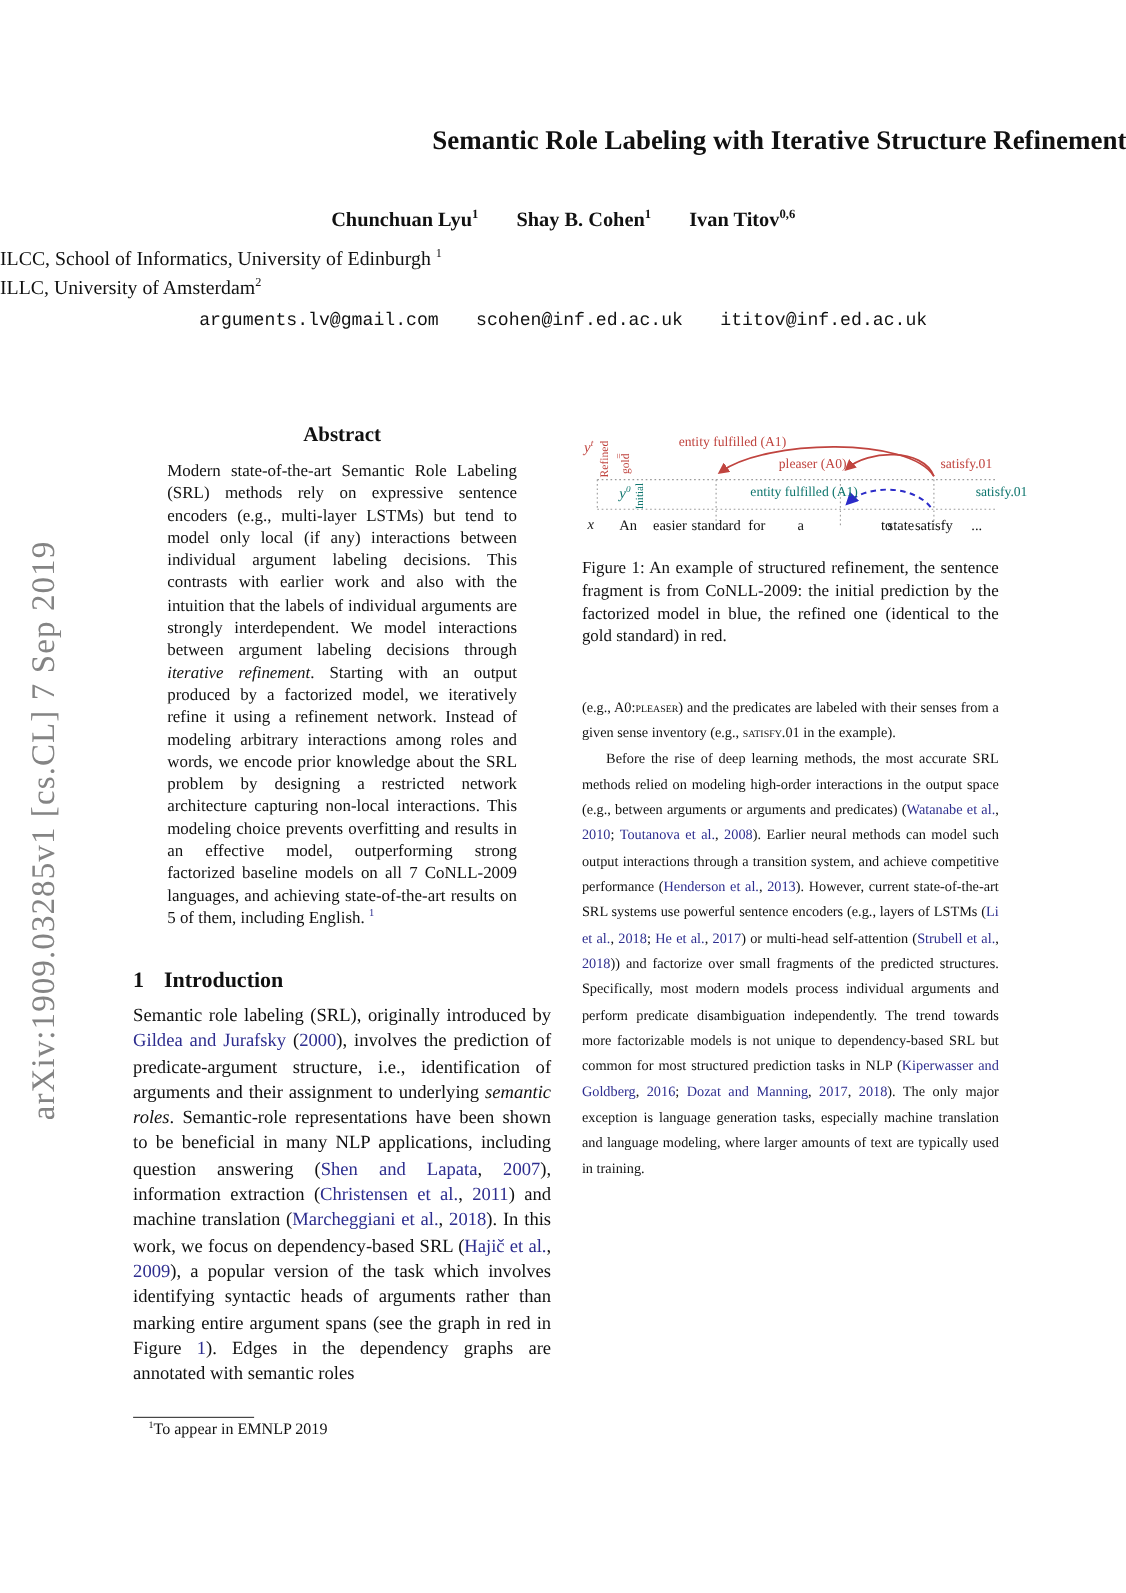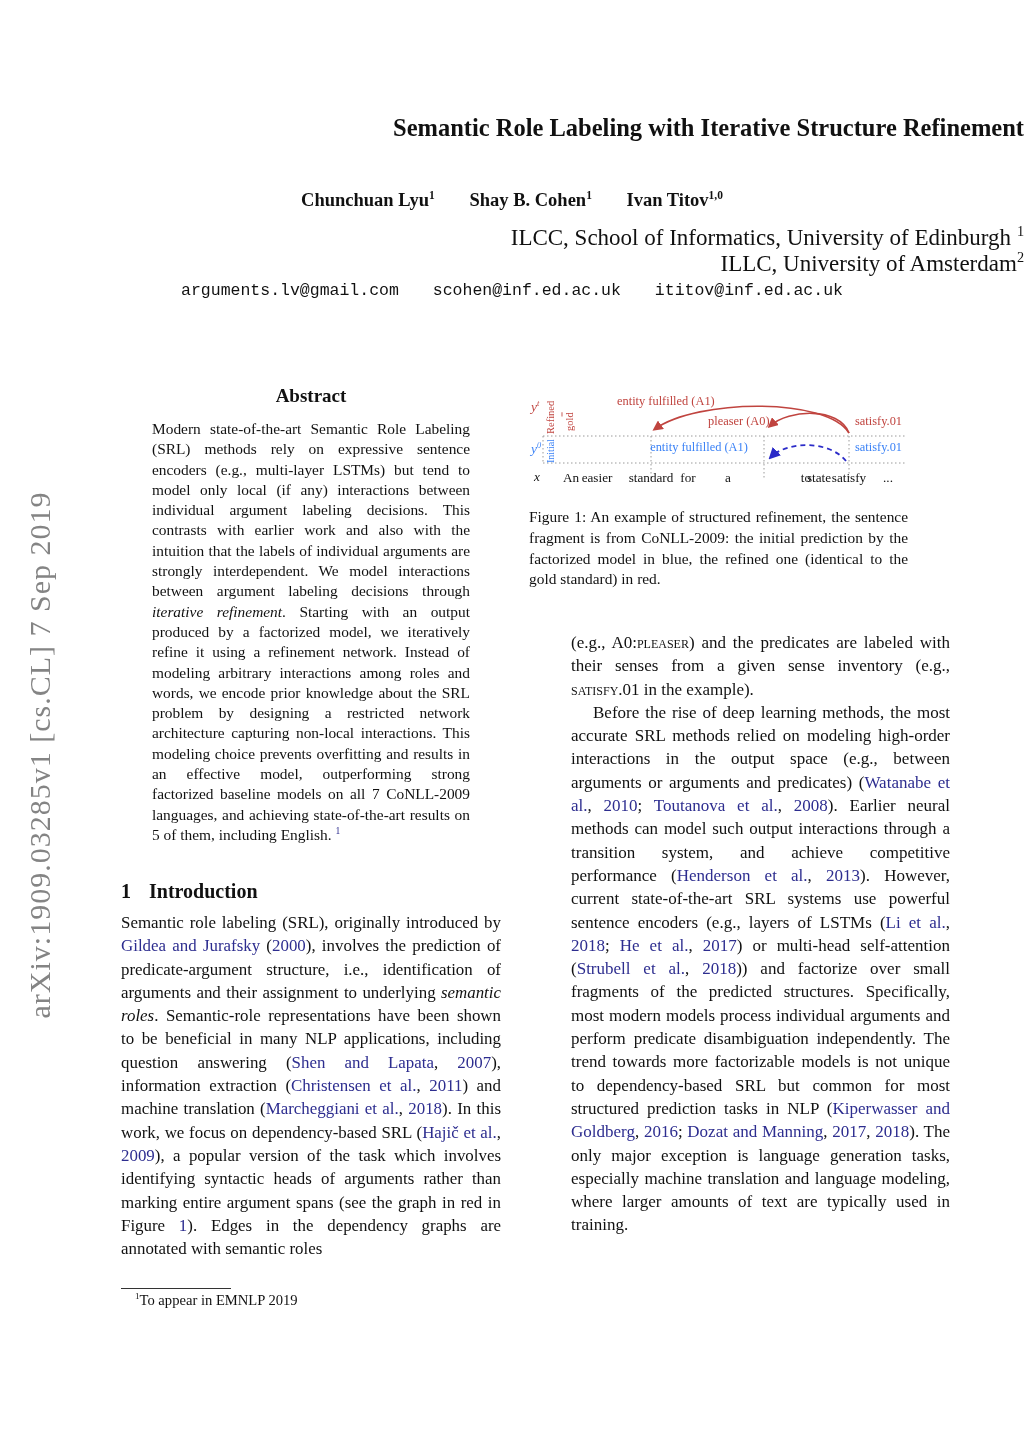--- a/index.html
+++ b/index.html
@@ -77,7 +77,7 @@
   <div class="authors">
     <span class="author"><span>Chunchuan Lyu</span><sup>1</sup></span>
     <span class="author"><span>Shay B. Cohen</span><sup>1</sup></span>
-    <span class="author"><span>Ivan Titov</span><sup>1,0</sup></span>
+    <span class="author"><span>Ivan Titov</span><sup>0,6</sup></span>
   </div>
 
   <div class="affil affil1"><span>ILCC, School of Informatics, University of Edinburgh </span><sup>1</sup></div>

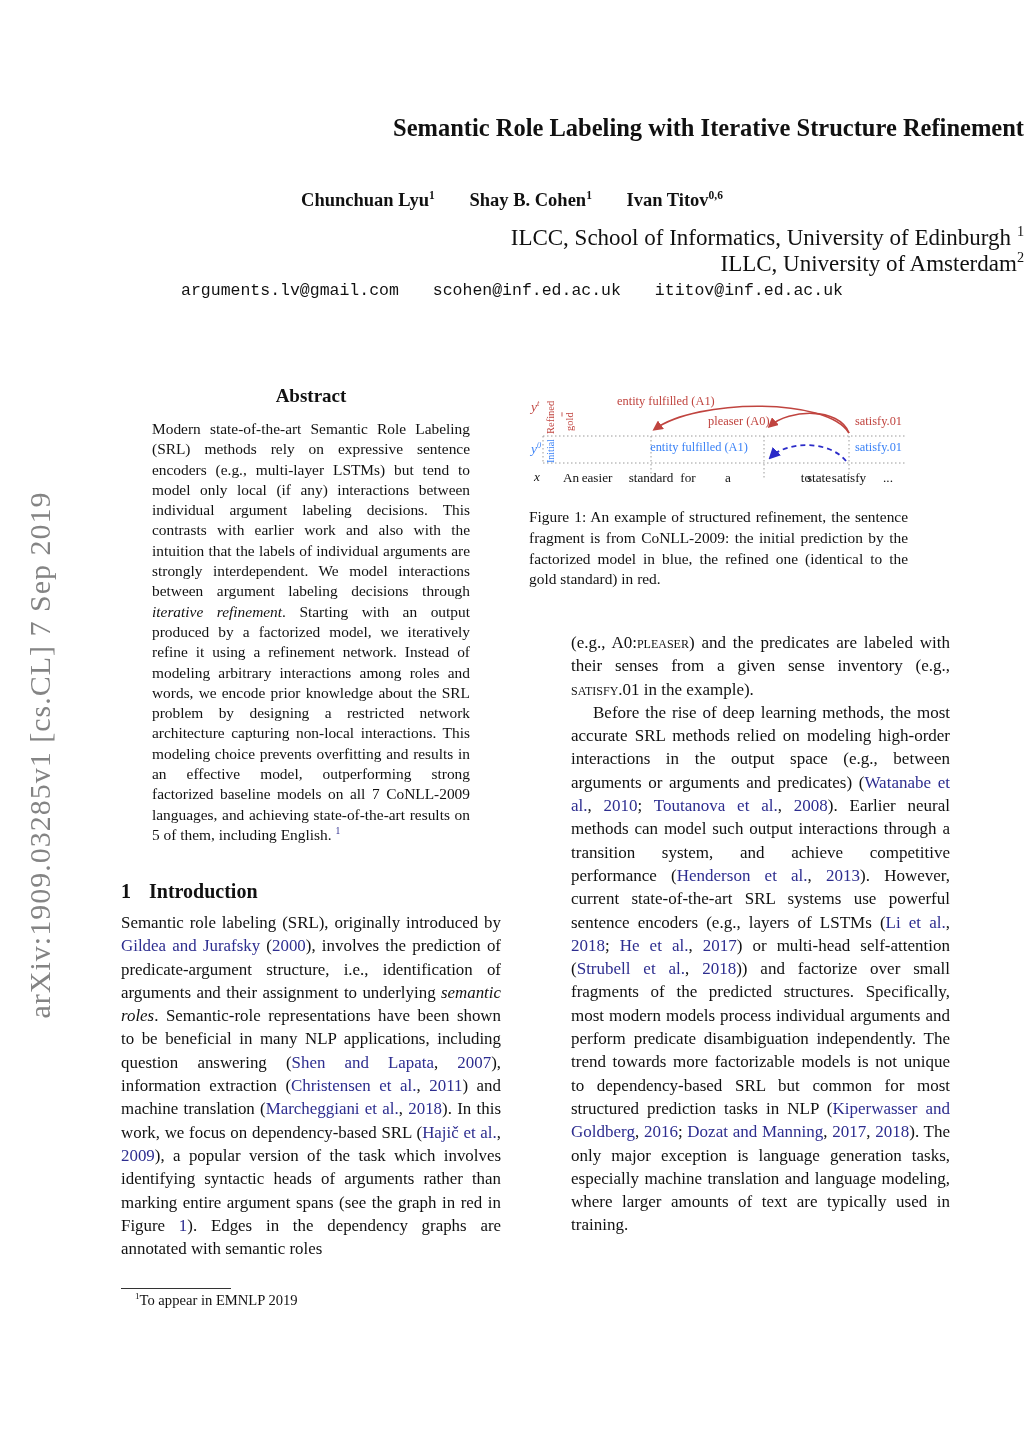--- a/index.html
+++ b/index.html
@@ -20,7 +20,7 @@
     font-size:18.5px;font-weight:bold;}
   .authors .author{margin:0 15px;}
   sup{font-size:0.62em;vertical-align:super;line-height:0;}
-  .affil{position:absolute;left:0;width:100%;text-align:right;font-size:23px;}
+  .affil{position:absolute;left:0;width:100%;text-align:left;font-size:18px;}
   .affil1{top:225px;} .affil2{top:251px;}
   .emails{position:absolute;top:281px;left:0;width:100%;text-align:center;
     font-family:"Liberation Mono",monospace;font-size:16.5px;letter-spacing:0px;}

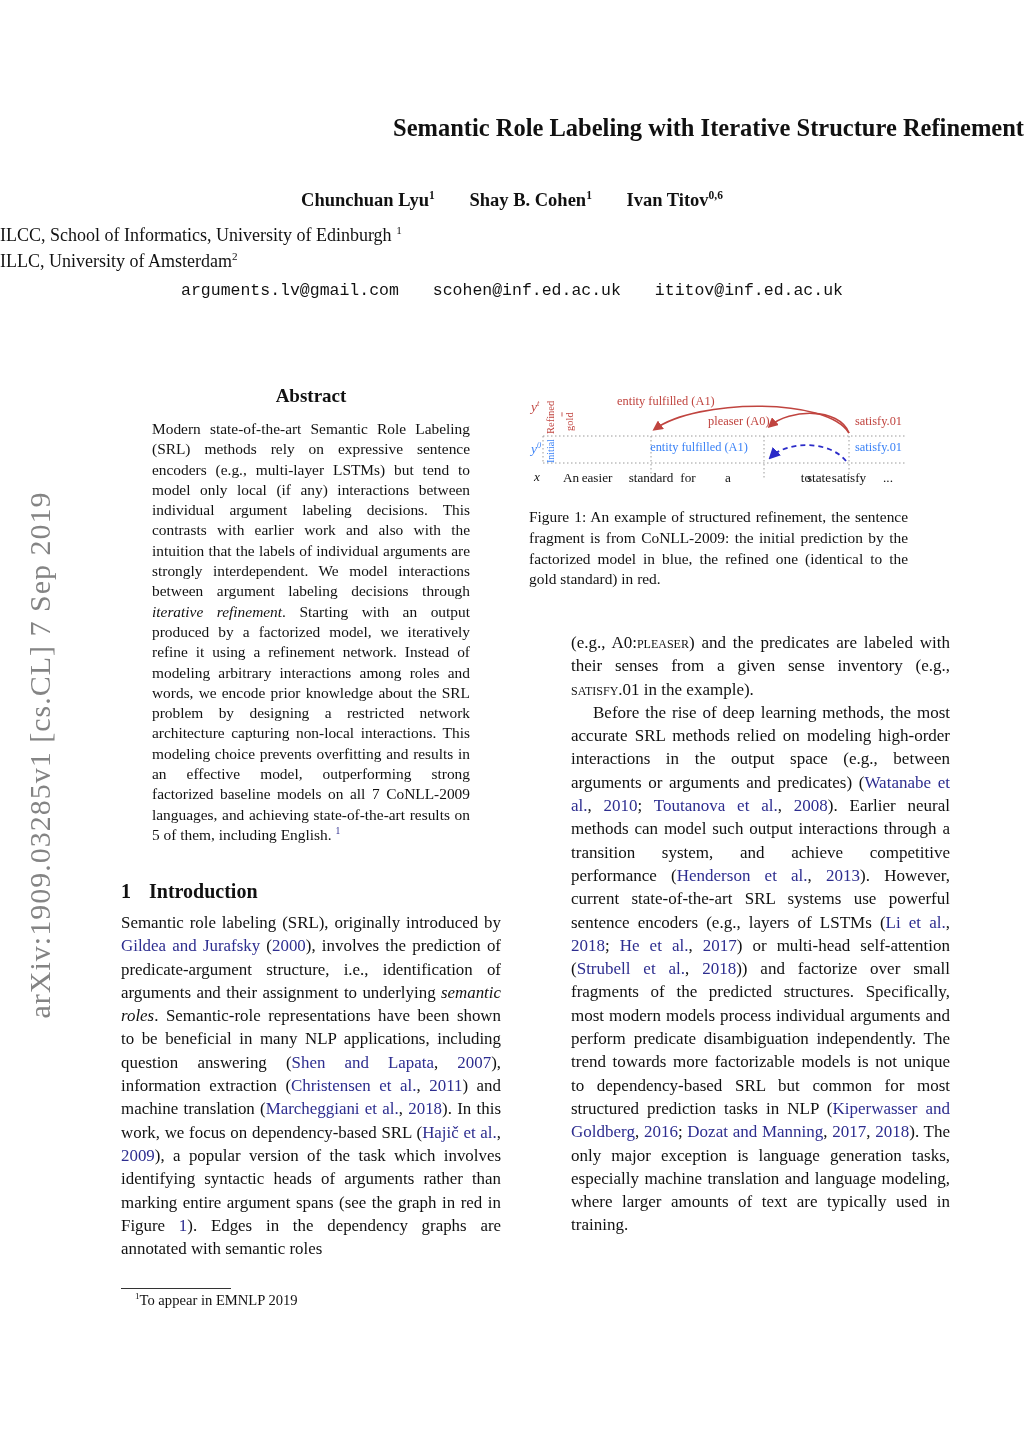--- a/index.html
+++ b/index.html
@@ -47,7 +47,7 @@
   .figure{position:absolute;top:0;left:0;width:379px;height:112px;}
   .figure svg{position:absolute;inset:0;}
   .flabel{position:absolute;white-space:nowrap;}
-  .red{color:#c0443f;} .blue{color:#3b82f6;}
+  .red{color:#c0443f;} .blue{color:#0f766e;margin-left:32px;}
   .ylab{font-style:italic;font-size:13.5px;}
   .vtext{position:absolute;writing-mode:vertical-rl;transform:rotate(180deg);
     font-size:10.5px;letter-spacing:0px;}

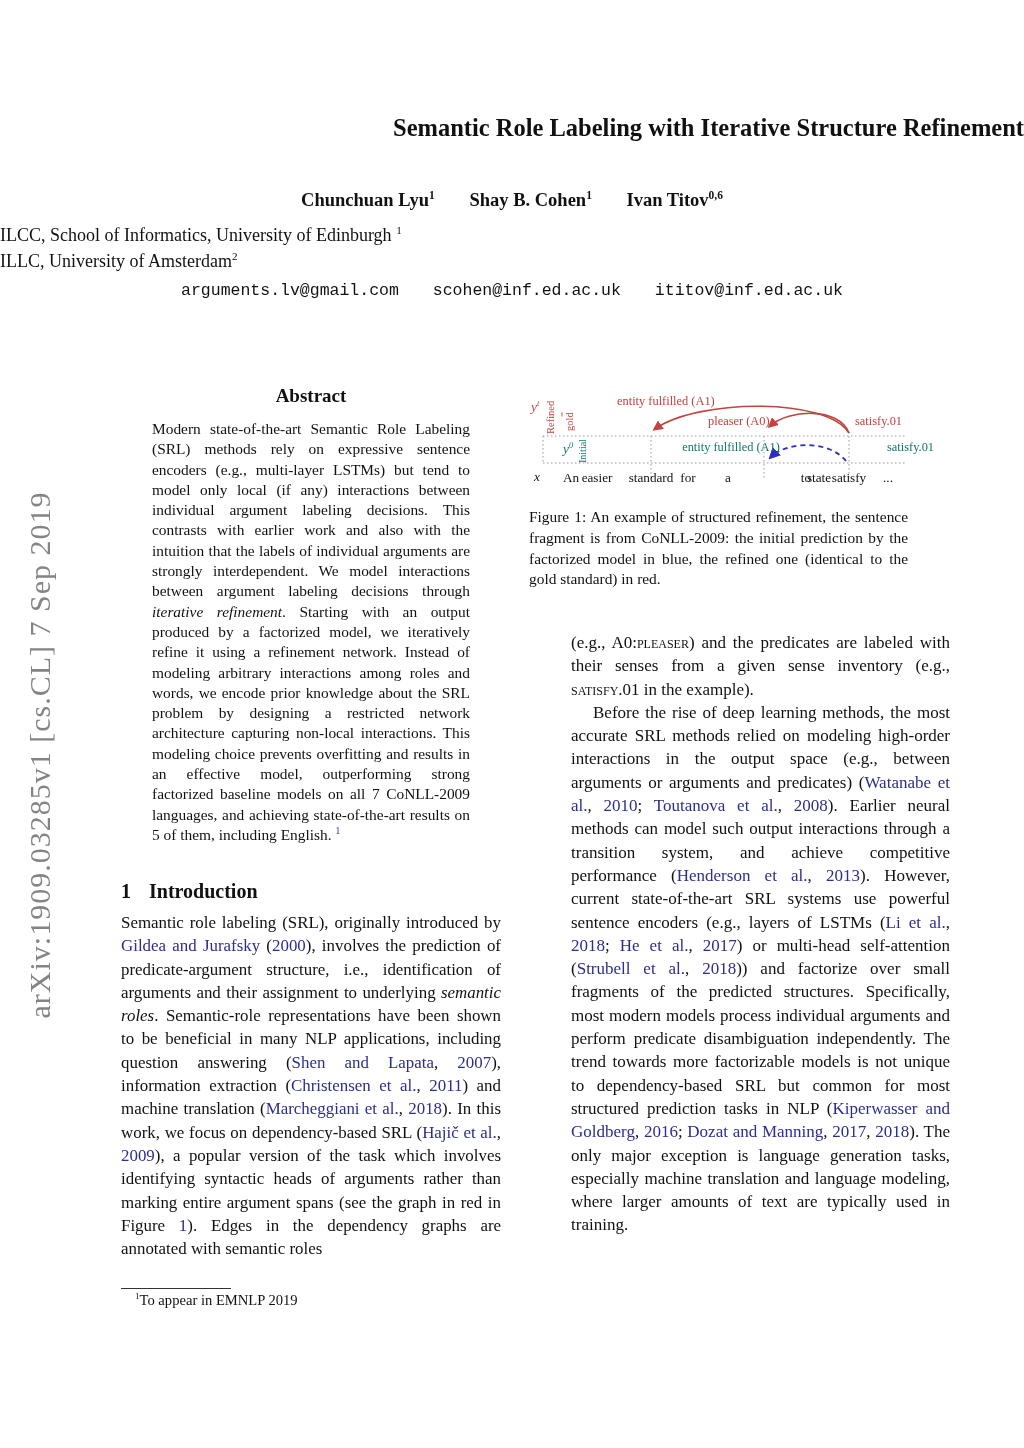--- a/index.html
+++ b/index.html
@@ -149,7 +149,7 @@
       <span class="xlab" style="left:5px;top:86px;">x</span>
       <div id="fig-words">
           <span class="word" style="left: 42px; top: 87px;">An</span>
-          <span class="word" style="left: 68px; top: 87px;">easier</span>
+          <span class="word" style="left: 80px; top: 87px;">easier</span>
           <span class="word" style="left: 122px; top: 87px;">standard</span>
           <span class="word" style="left: 159px; top: 87px;">for</span>
           <span class="word" style="left: 199px; top: 87px;">a</span>

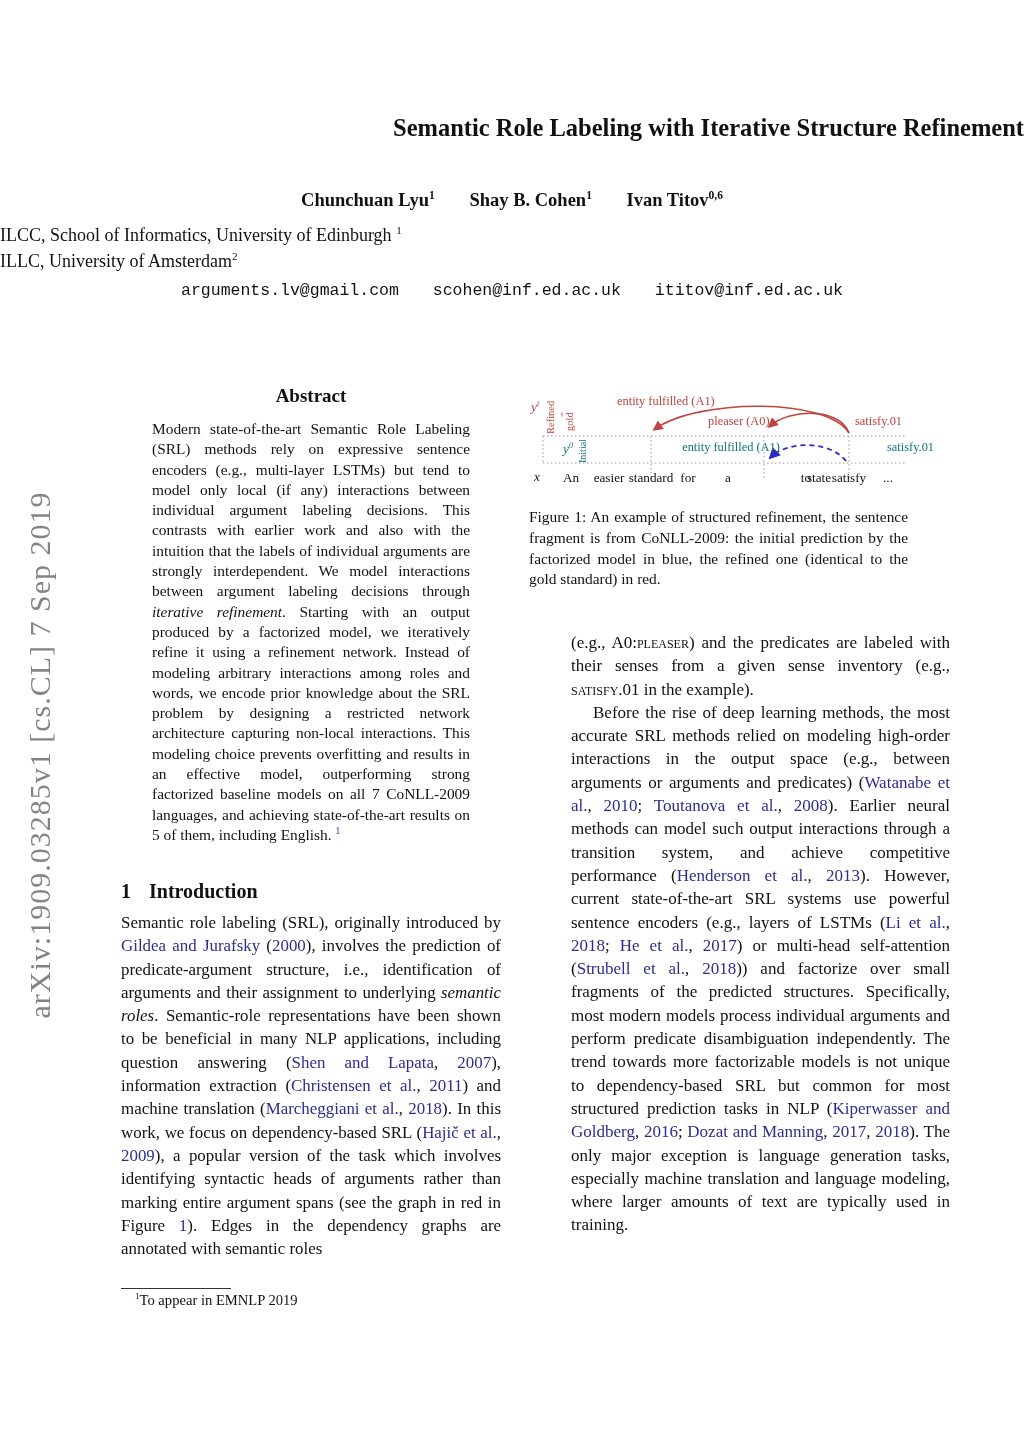--- a/index.html
+++ b/index.html
@@ -57,7 +57,7 @@
   .caption{position:absolute;top:124px;left:0;width:379px;
     font-size:15.4px;line-height:20.8px;text-align:justify;}
   .rcflow{position:absolute;top:248px;left:0;width:379px;
-    font-size:17px;line-height:23.3px;text-align:justify;margin-left:42px;}
+    font-size:13px;line-height:23.3px;text-align:justify;}
   .rcflow p, .intro-body p{margin:0;}
   .indent{text-indent:22px;}
 

